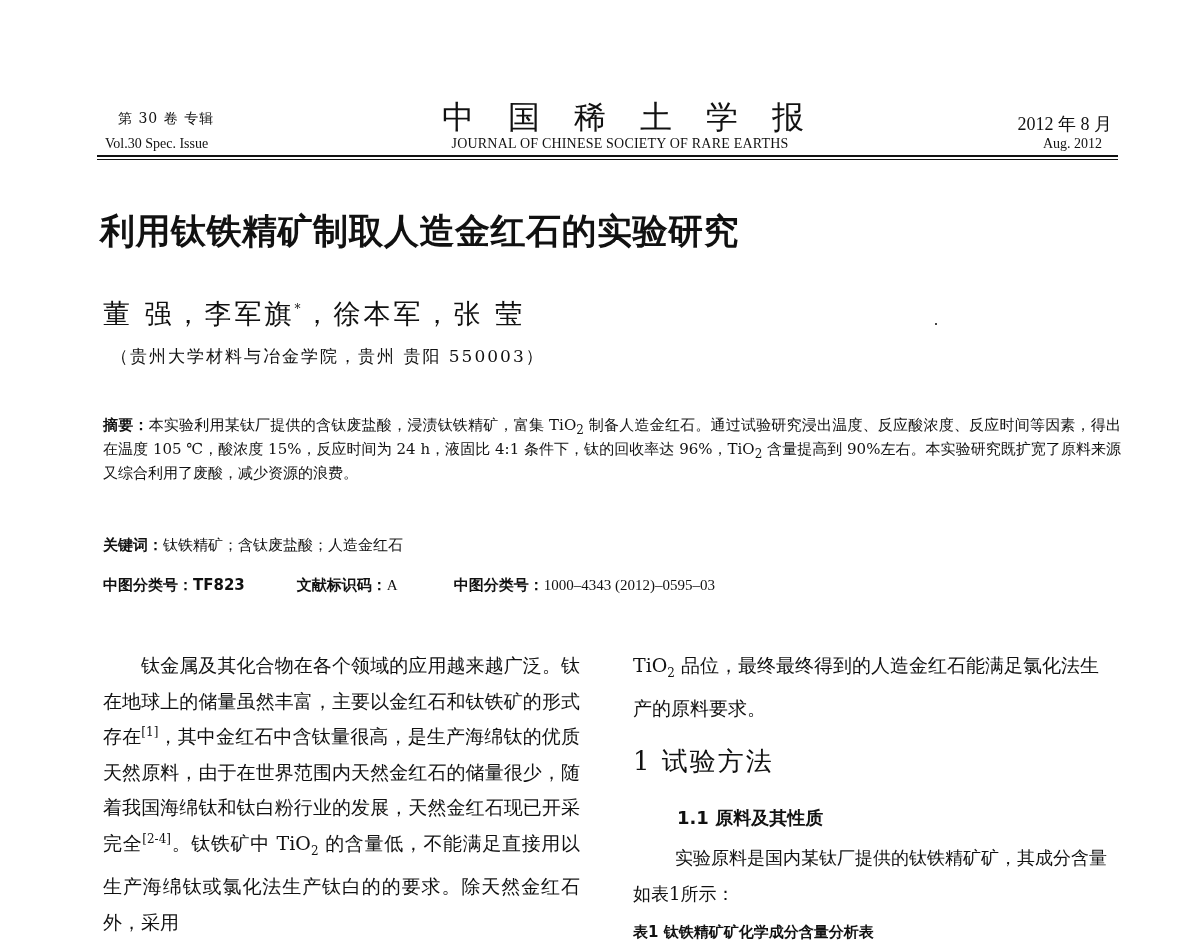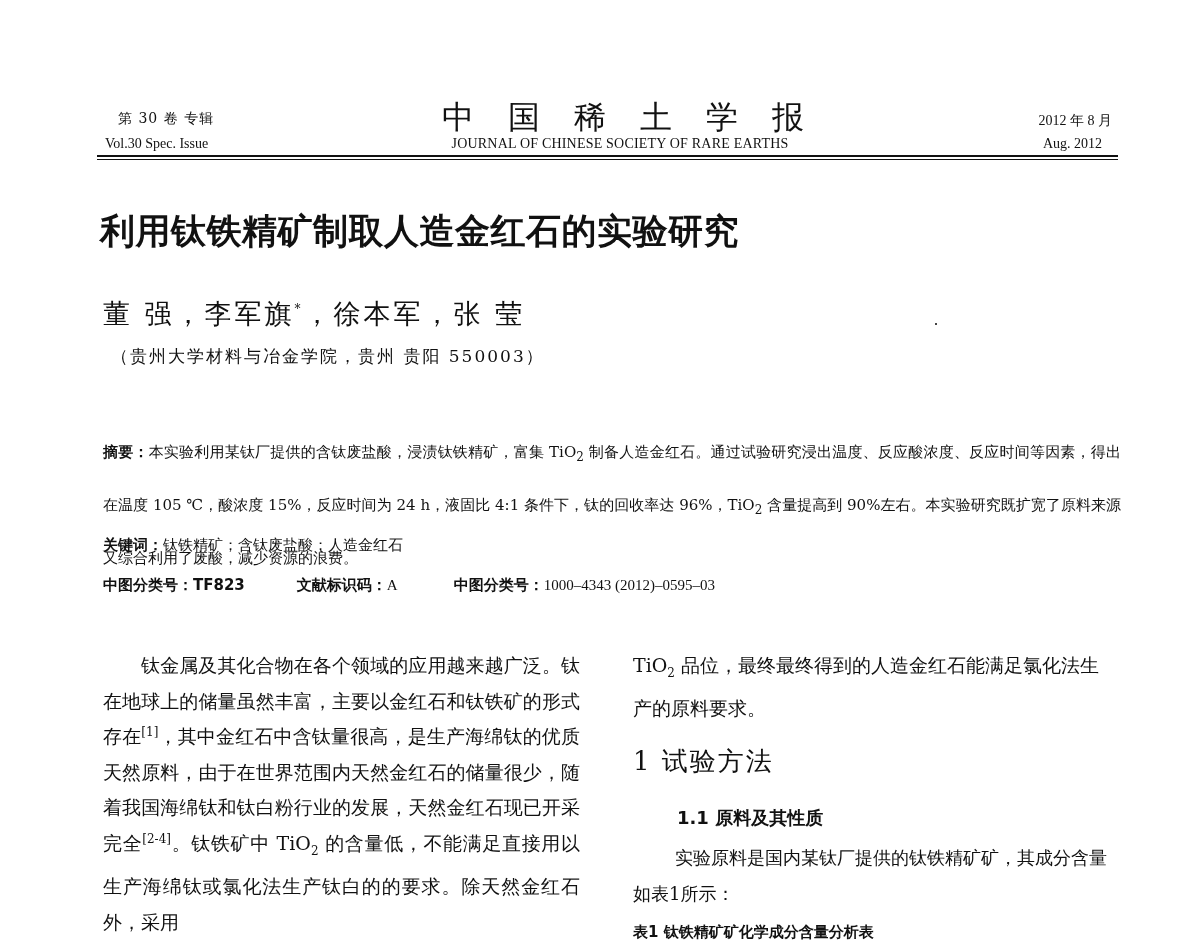--- a/index.html
+++ b/index.html
@@ -22,7 +22,7 @@
     .hdr-left-en { left: 105px; top: 136px; font-size: 14px; font-family: "Liberation Serif", serif; }
     .hdr-center-cn { left: 430px; top: 96px; width: 420px; font-size: 32px; letter-spacing: 34px; text-align: center; font-family: "DejaVu Serif", serif; font-weight: normal; }
     .hdr-center-en { left: 380px; top: 136px; width: 480px; text-align: center; font-size: 14px; font-family: "Liberation Serif", serif; letter-spacing: 0.2px; }
-    .hdr-right-cn { left: 960px; top: 112px; width: 152px; text-align: right; font-size: 14px; font-family: "Liberation Serif", serif; }
+    .hdr-right-cn { left: 960px; top: 112px; width: 152px; text-align: right; font-size: 18px; font-family: "Liberation Serif", serif; }
     .hdr-right-en { left: 960px; top: 136px; width: 142px; text-align: right; font-size: 14px; font-family: "Liberation Serif", serif; }
     .rule-thick { left: 97px; top: 155px; width: 1021px; height: 2px; background: #111; }
     .rule-thin { left: 97px; top: 159px; width: 1021px; height: 1px; background: #111; }

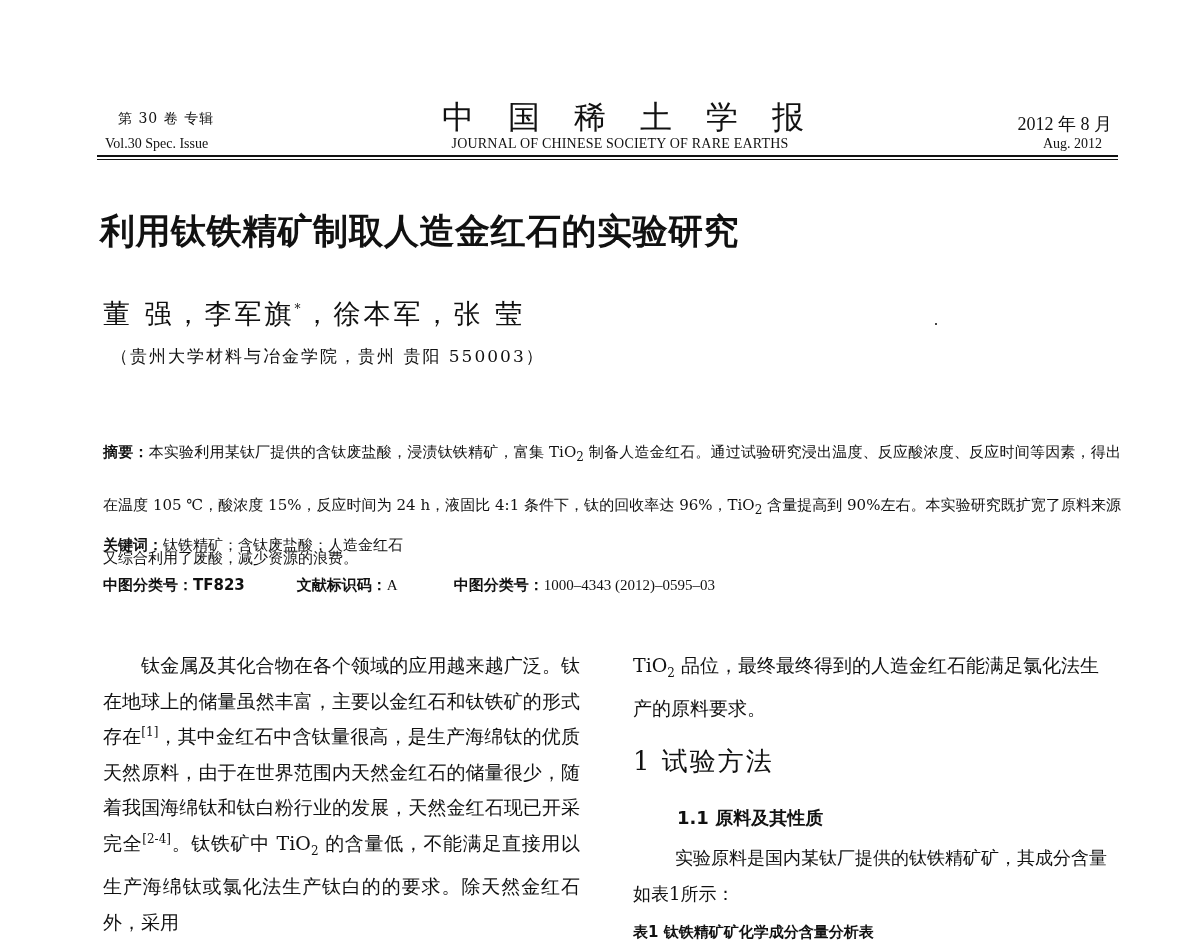--- a/index.html
+++ b/index.html
@@ -34,7 +34,7 @@
     .affil { left: 103px; top: 345px; font-size: 17px; letter-spacing: 2px; margin-left: 8px; }
 
     
-    .abstract { left: 103px; top: 428px; width: 1018px; font-size: 15px; line-height: 48px; text-align: justify; }
+    .abstract { left: 103px; top: 416px; width: 1018px; font-size: 15px; line-height: 19px; text-align: justify; }
     .abstract b { font-family: "DejaVu Sans", sans-serif; font-weight: bold; }
     .kw { left: 103px; top: 536px; font-size: 15px; }
     .kw b, .meta b { font-family: "DejaVu Sans", sans-serif; font-weight: bold; }

